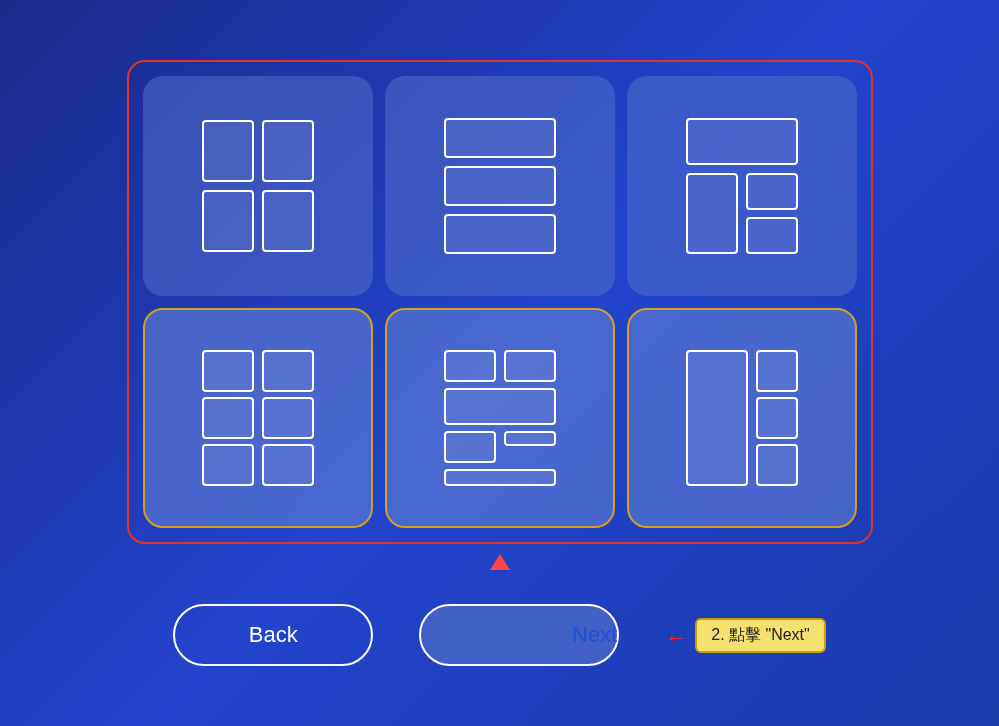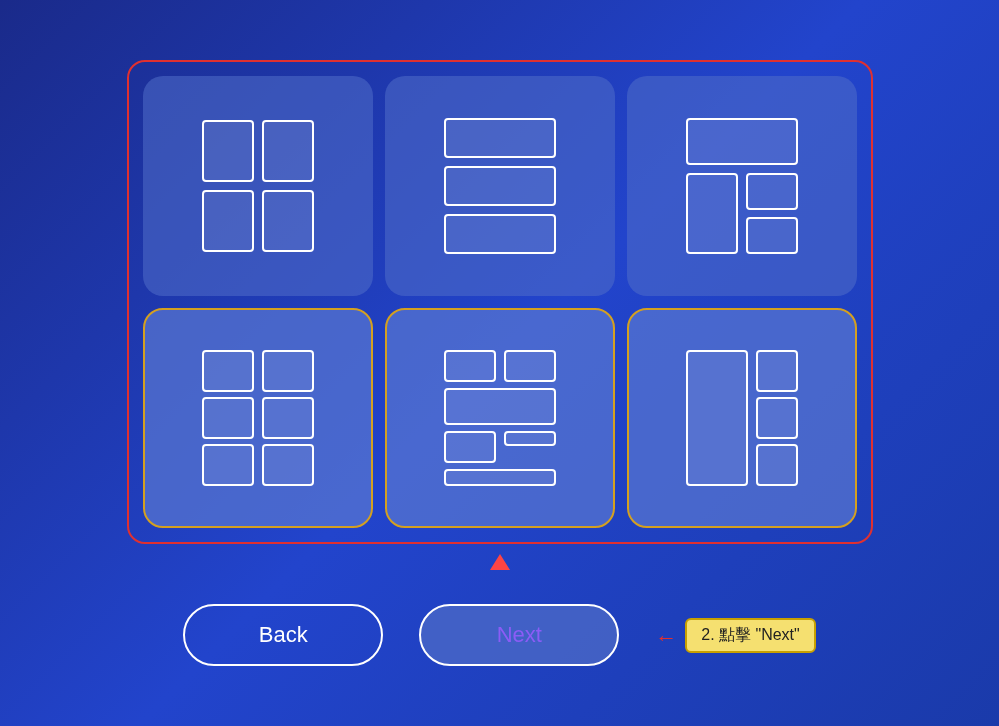--- a/index.html
+++ b/index.html
@@ -87,7 +87,7 @@
     .buttons-row {
       display: flex;
       align-items: center;
-      gap: 36px;
+      gap: 46px;
       margin-top: 30px;
     }
 

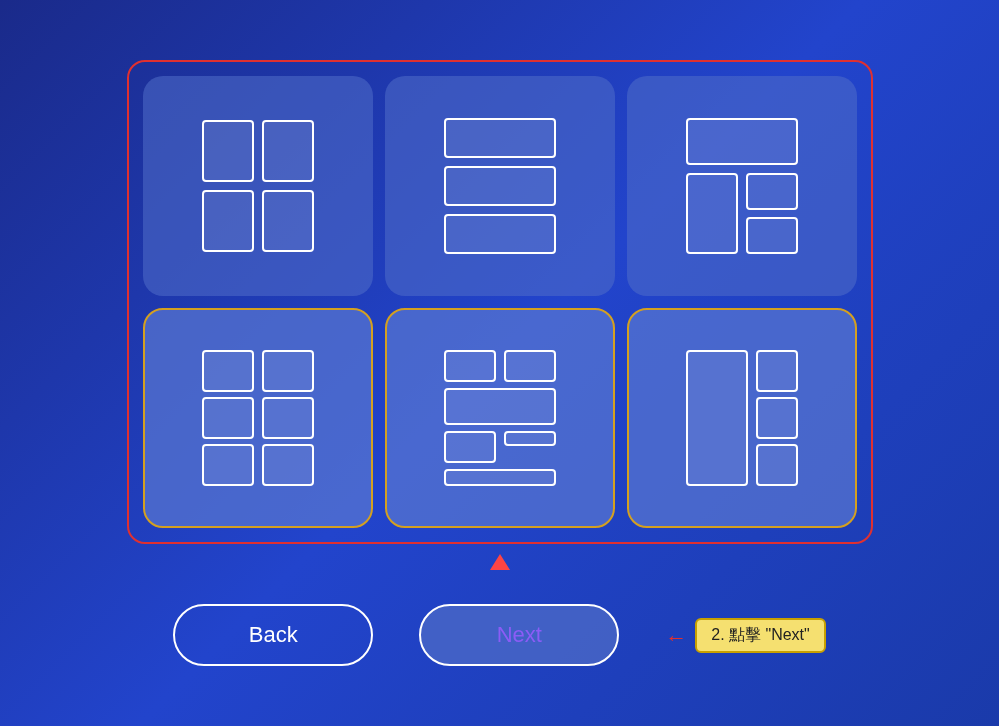--- a/index.html
+++ b/index.html
@@ -111,8 +111,9 @@
 
     .btn-next {
       background: rgba(80, 110, 200, 0.7);
-      color: #8b5cf6;
+      color: #1d4ed8;
       border-color: white;
+      justify-content: flex-end;
     }
 
     .next-hint {

